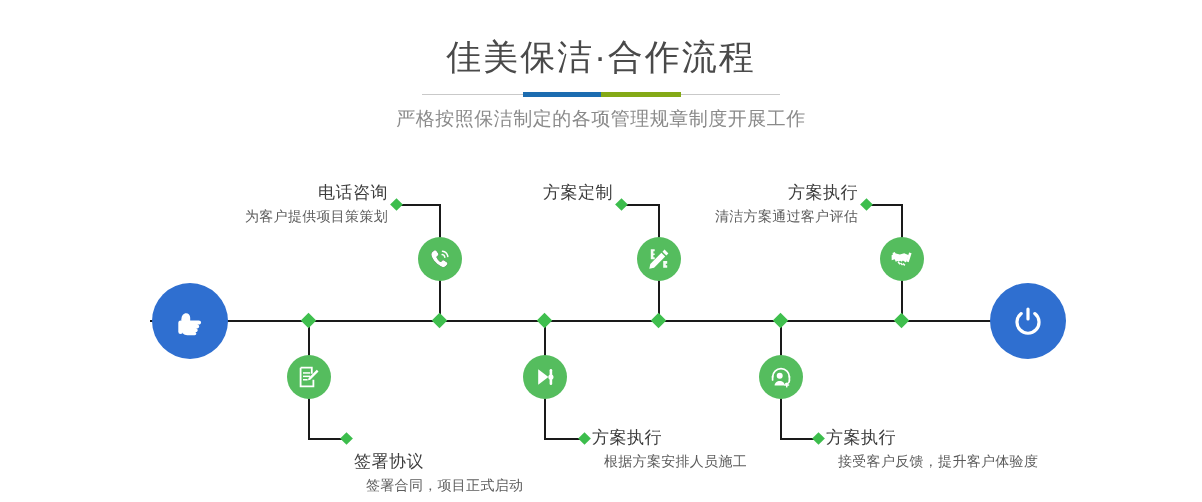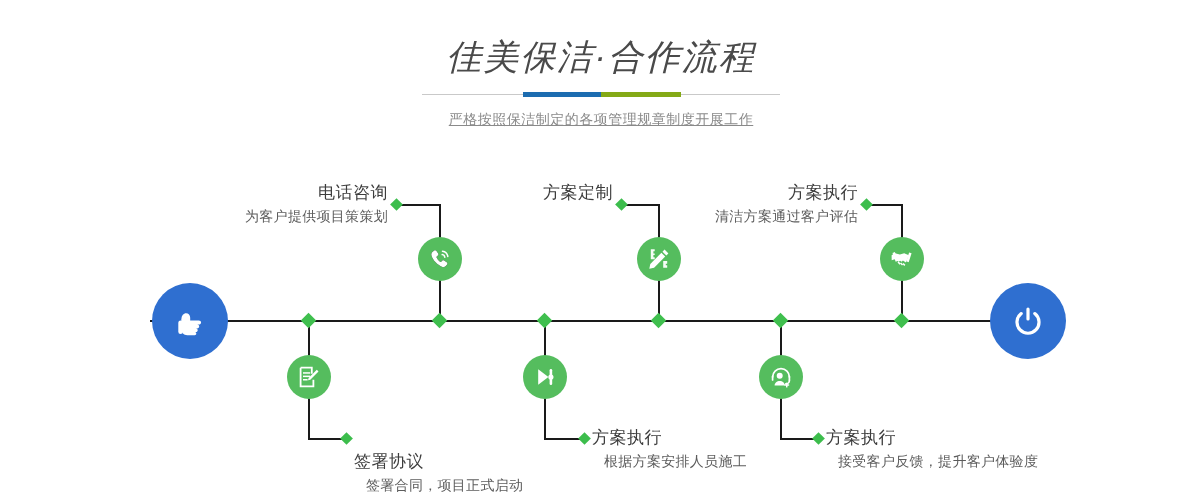--- a/index.html
+++ b/index.html
@@ -34,7 +34,6 @@
     line-height: 46px;
     font-weight: normal;
     margin: 0;
-    font-style: italic;
   }
   .divider {
     position: relative;

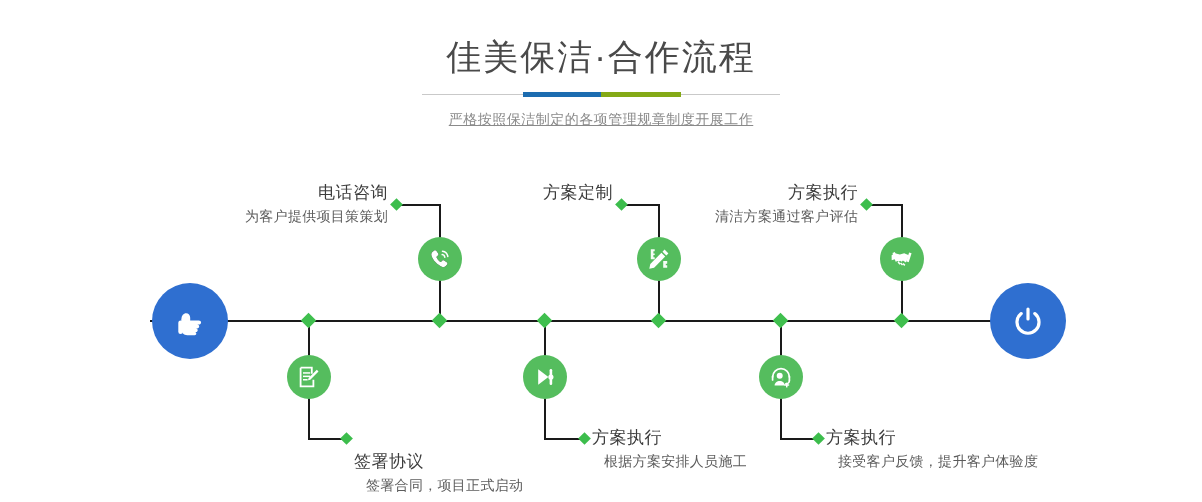--- a/index.html
+++ b/index.html
@@ -66,12 +66,11 @@
     background: #84a916;
   }
   .page-subtitle {
-    font-size: 14px;
+    font-size: 19px;
     color: #8a8a8a;
     line-height: 22px;
     margin: 9px 0 0 0;
     letter-spacing: 0.5px;
-    text-decoration: underline;
   }
 
   

